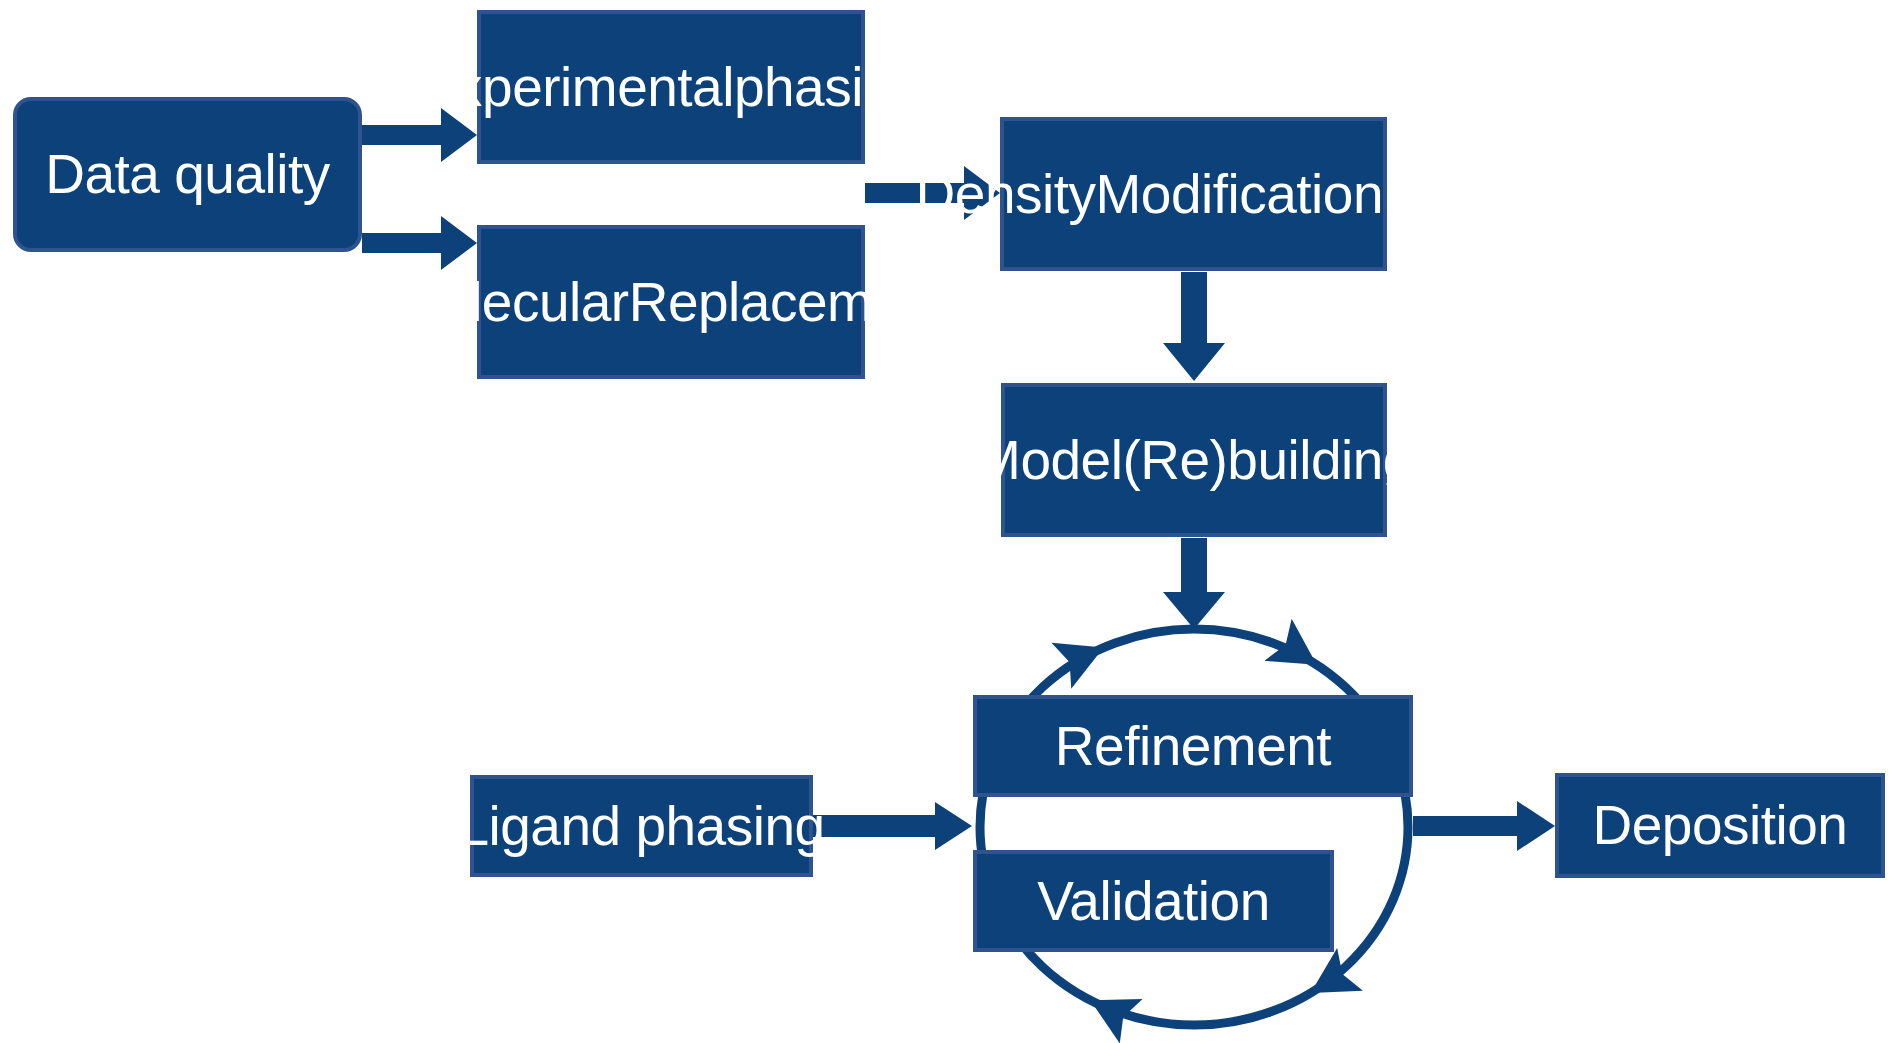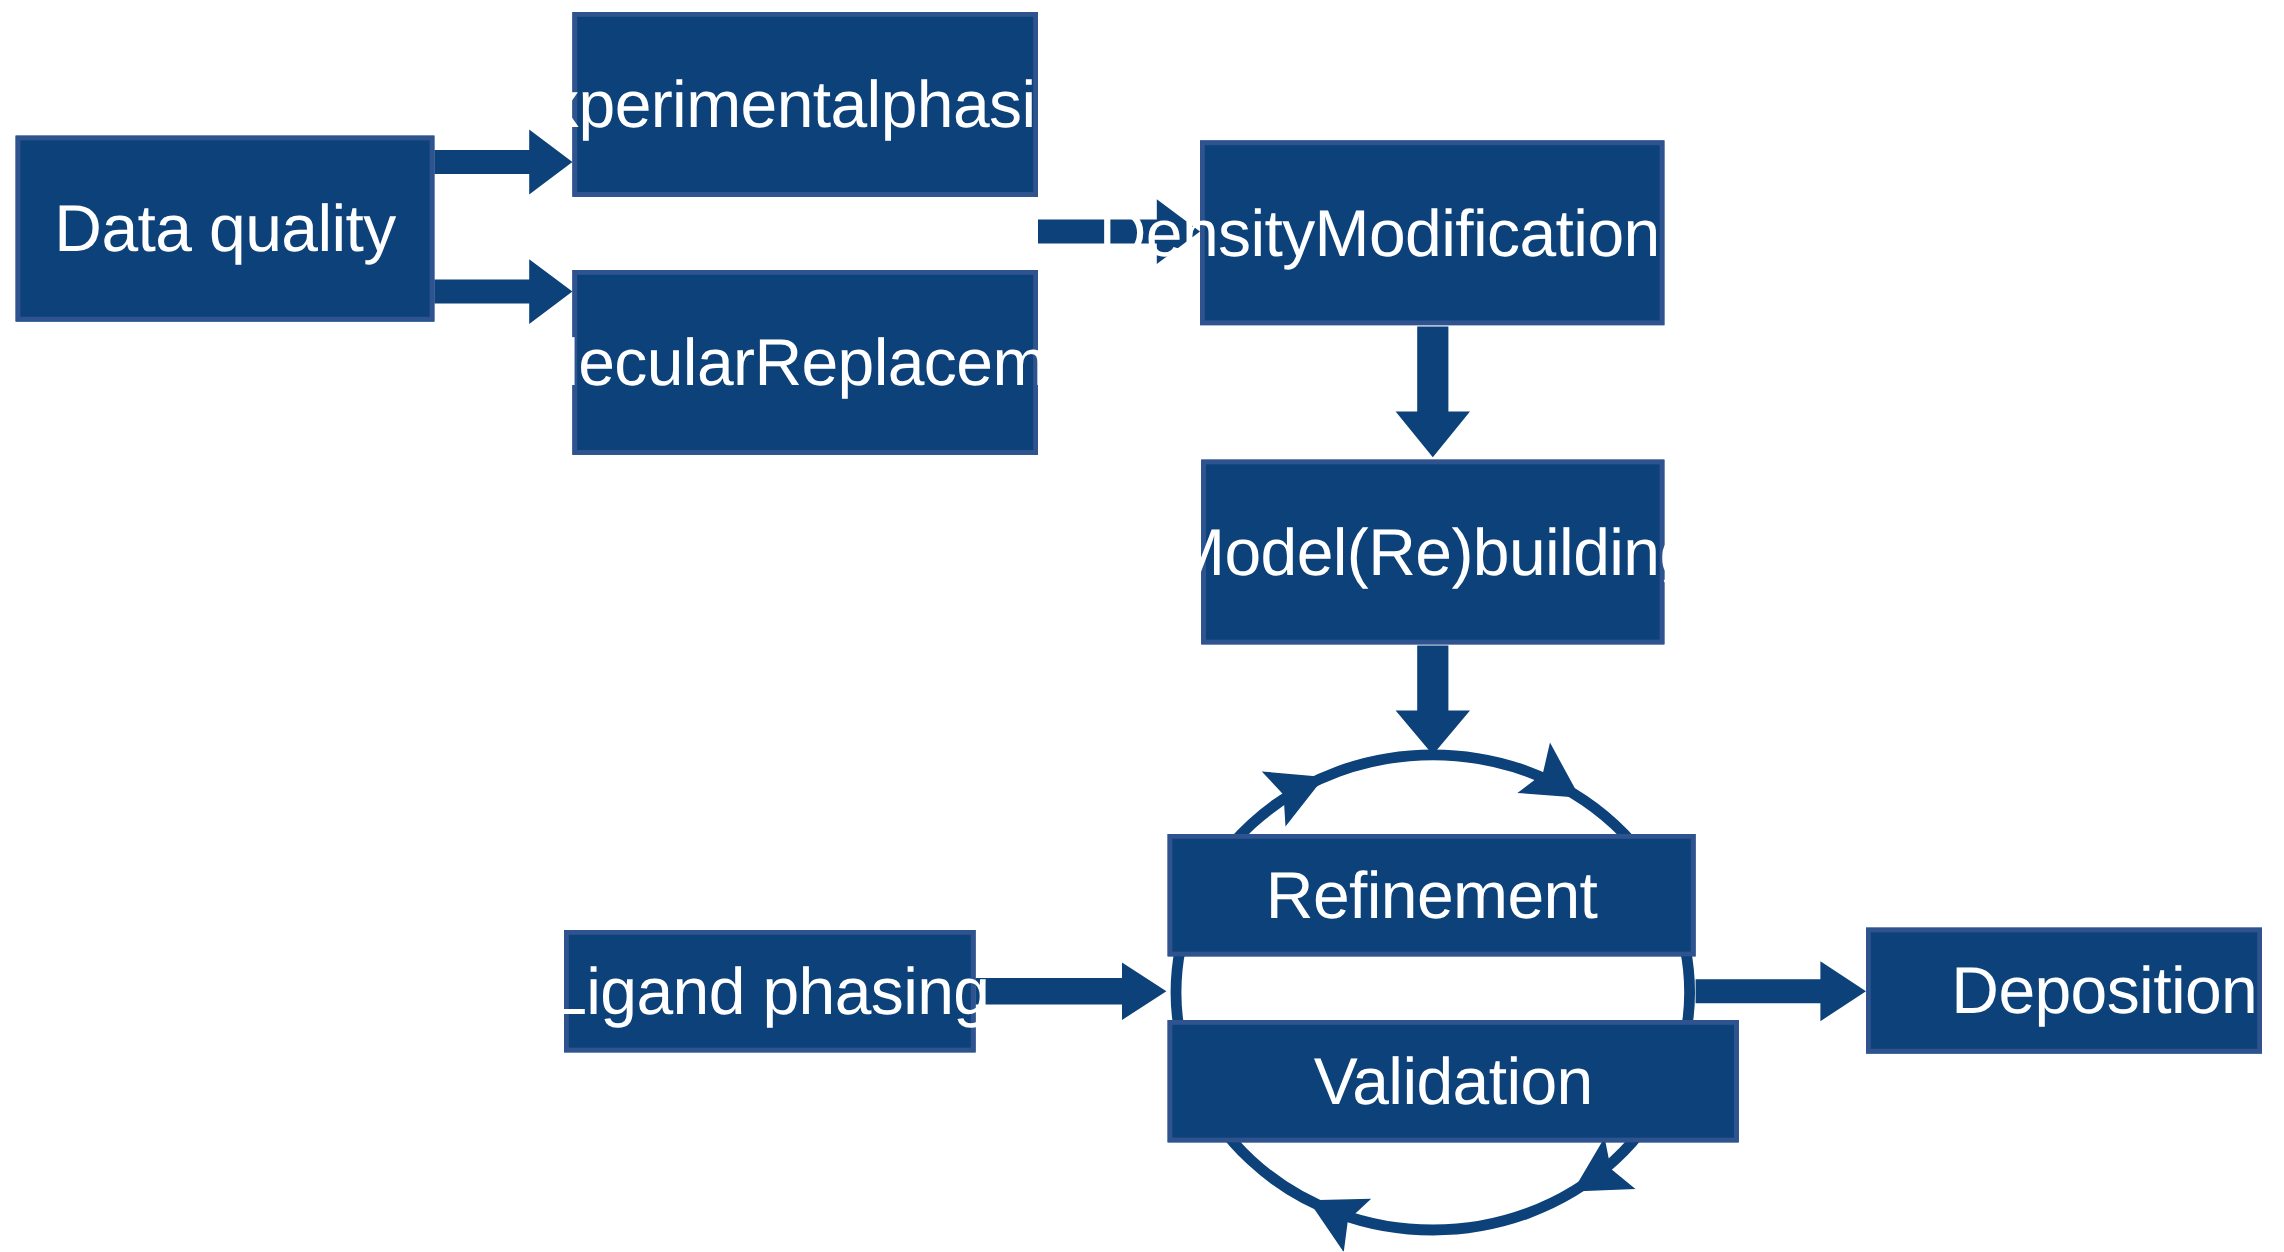--- a/index.html
+++ b/index.html
@@ -27,7 +27,7 @@
   .node span{display:block;white-space:nowrap;}
 
   
-  #n-data-quality        {left:13px;  top:113px; width:349px; height:155px;}
+  #n-data-quality        {left:13px;  top:97px; width:349px; height:155px;border-radius:18px;}
   #n-exp-phasing         {left:477px; top:10px;  width:388px; height:154px;}
   #n-mol-replacement     {left:477px; top:225px; width:388px; height:154px;}
   #n-density-mod         {left:1000px;top:117px; width:387px; height:154px;justify-content:flex-end;}

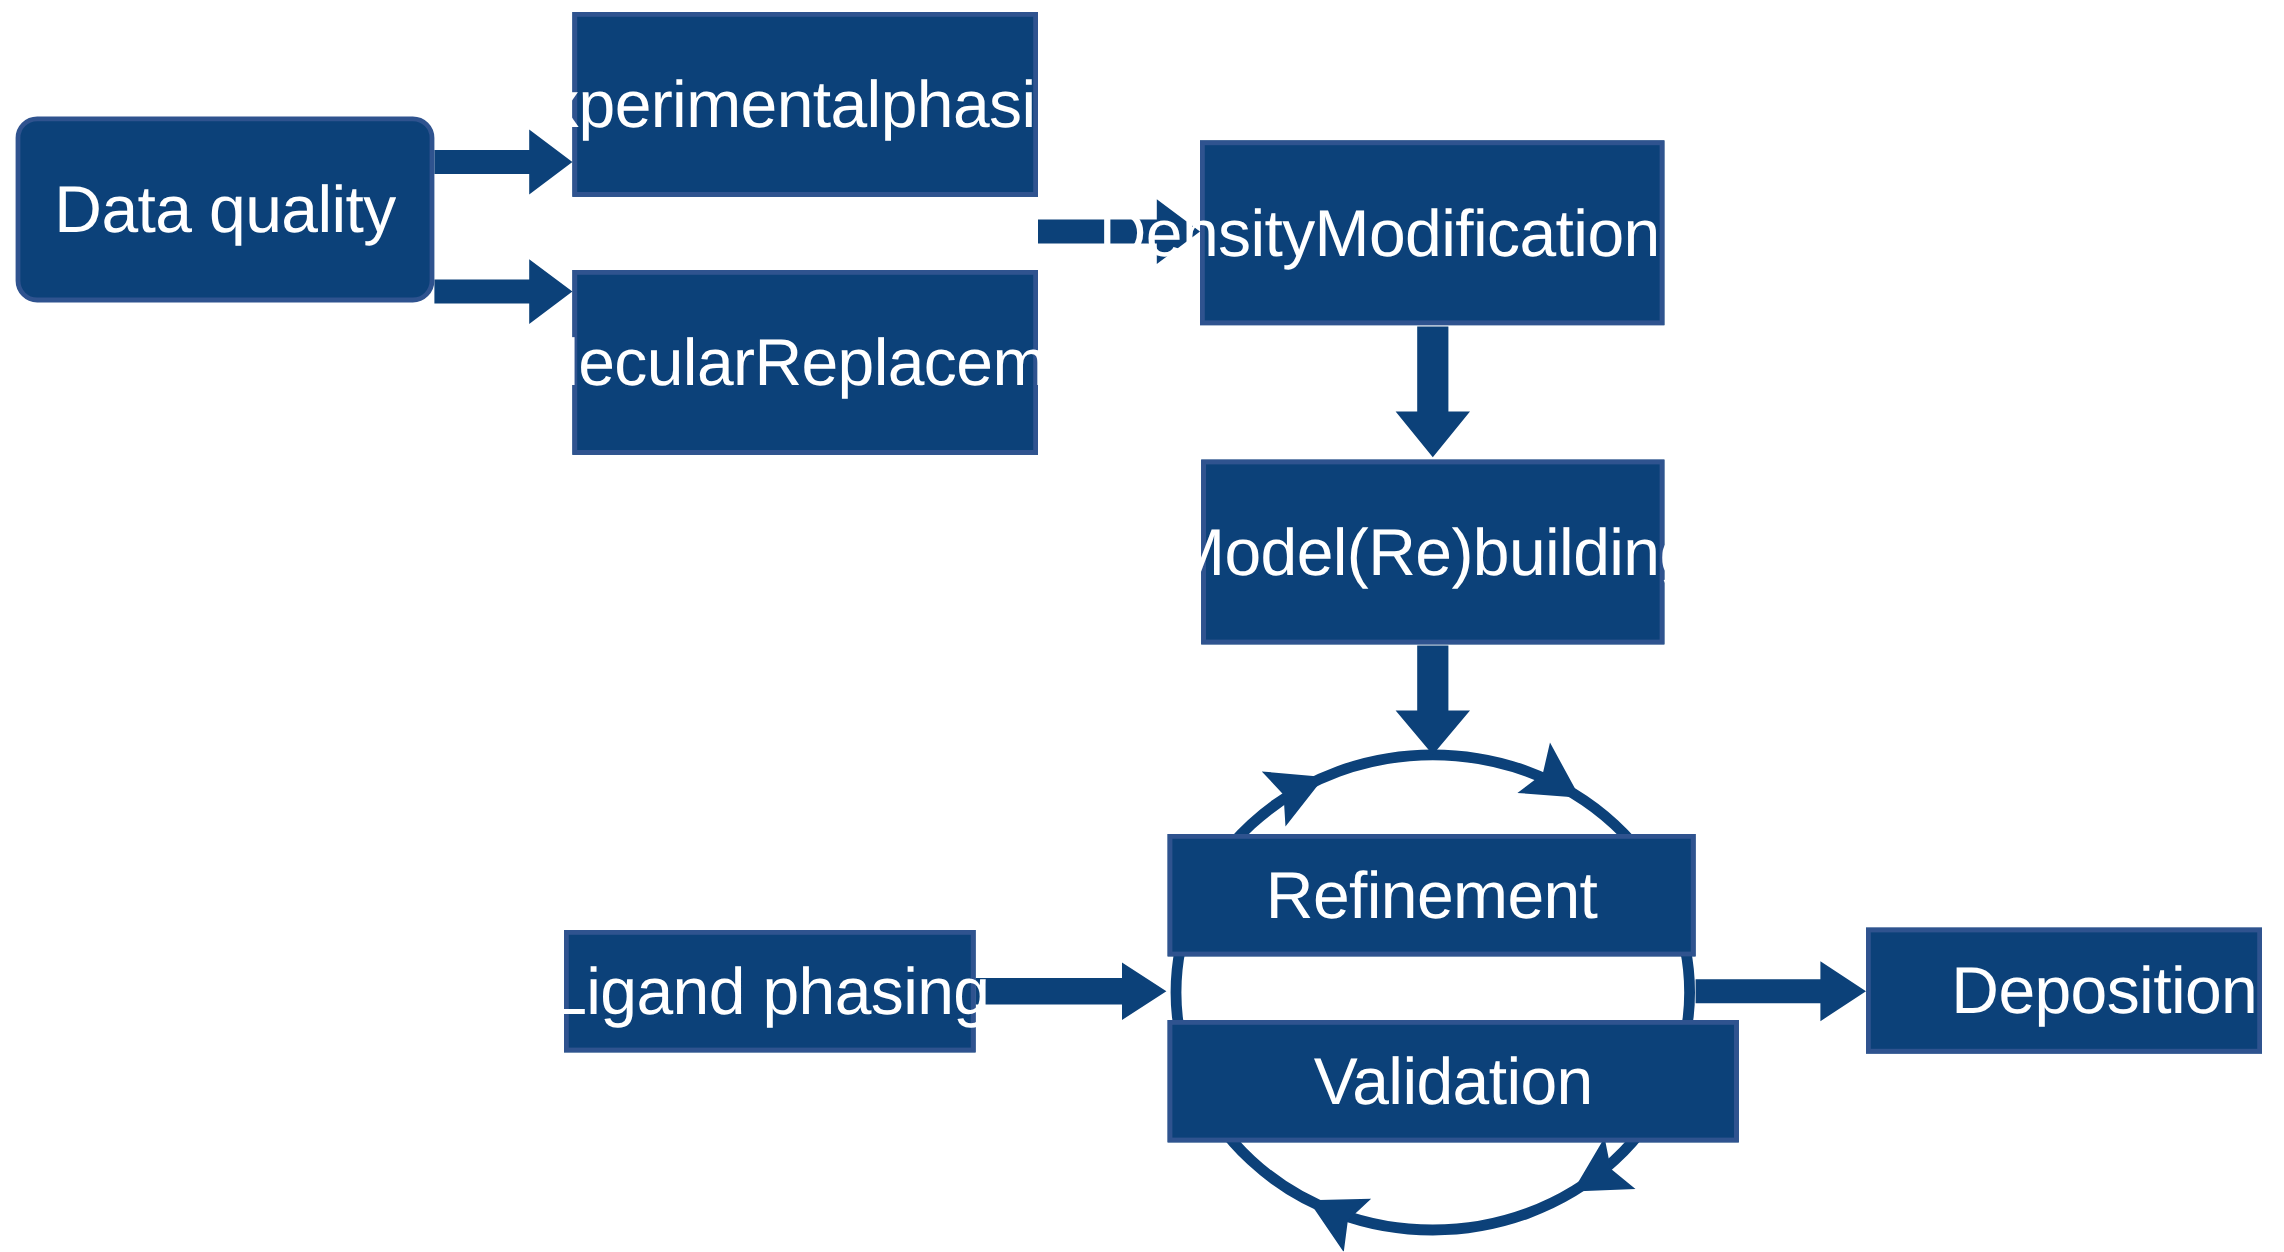--- a/index.html
+++ b/index.html
@@ -35,7 +35,7 @@
   #n-refinement          {left:973px; top:695px; width:440px; height:102px;}
   #n-validation          {left:973px; top:850px; width:476px; height:102px;}
   #n-ligand-fitting      {left:470px; top:775px; width:343px; height:102px;}
-  #n-deposition          {left:1555px;top:773px; width:330px; height:105px;justify-content:flex-end;}
+  #n-deposition          {left:1555px;top:773px; width:330px; height:105px;}
 </style>
 </head>
 <body>

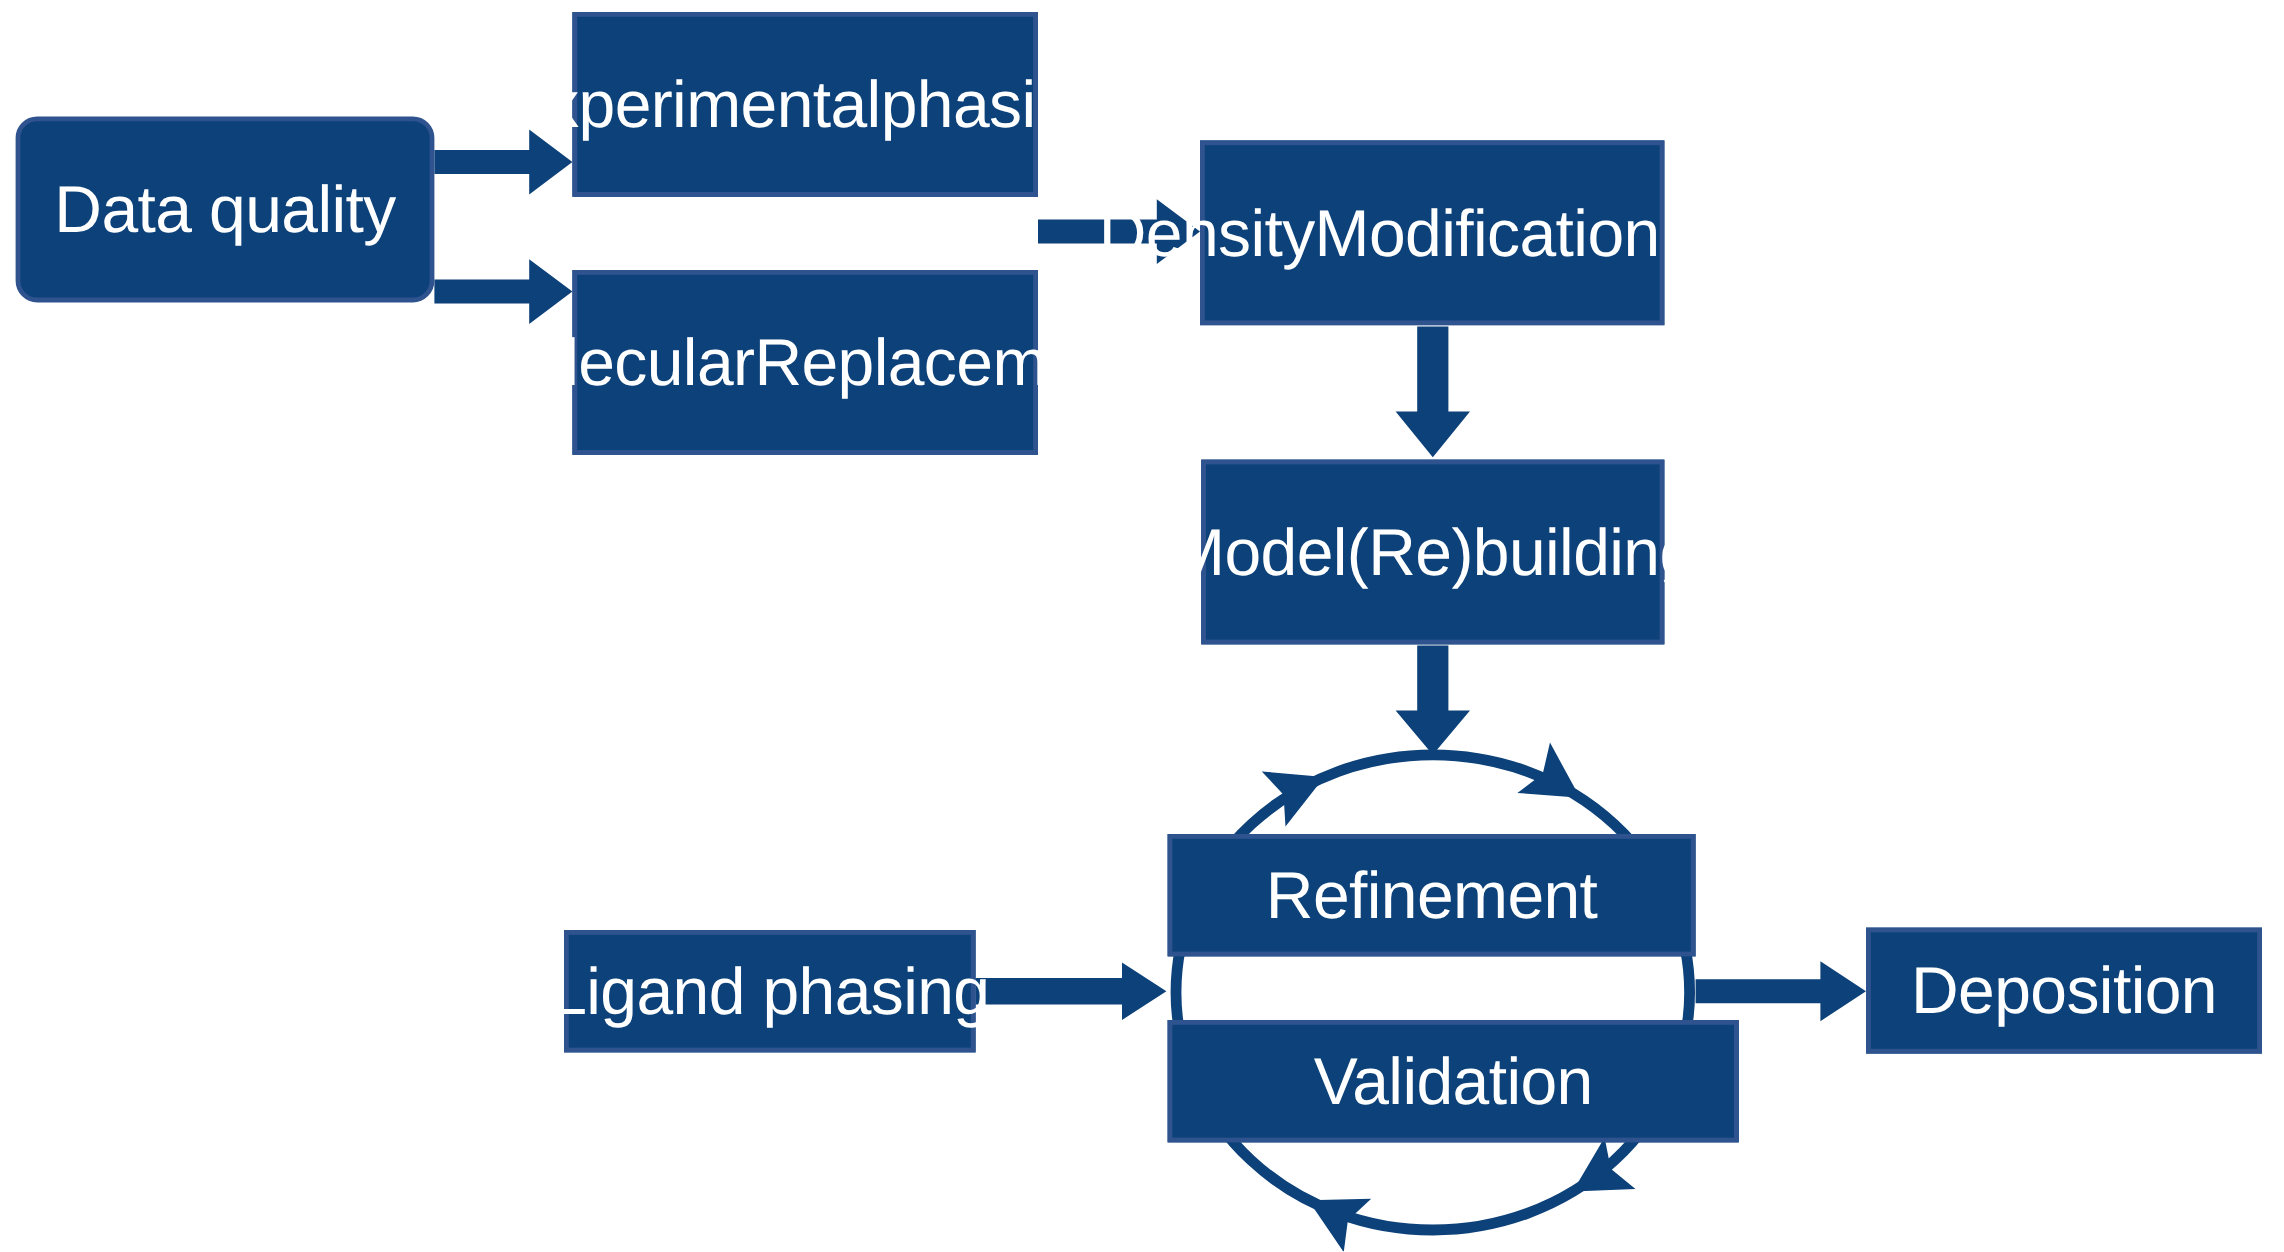--- a/index.html
+++ b/index.html
@@ -33,7 +33,7 @@
   #n-density-mod         {left:1000px;top:117px; width:387px; height:154px;justify-content:flex-end;}
   #n-model-rebuilding    {left:1001px;top:383px; width:386px; height:154px;}
   #n-refinement          {left:973px; top:695px; width:440px; height:102px;}
-  #n-validation          {left:973px; top:850px; width:476px; height:102px;}
+  #n-validation          {left:973px; top:850px; width:361px; height:102px;}
   #n-ligand-fitting      {left:470px; top:775px; width:343px; height:102px;}
   #n-deposition          {left:1555px;top:773px; width:330px; height:105px;}
 </style>

